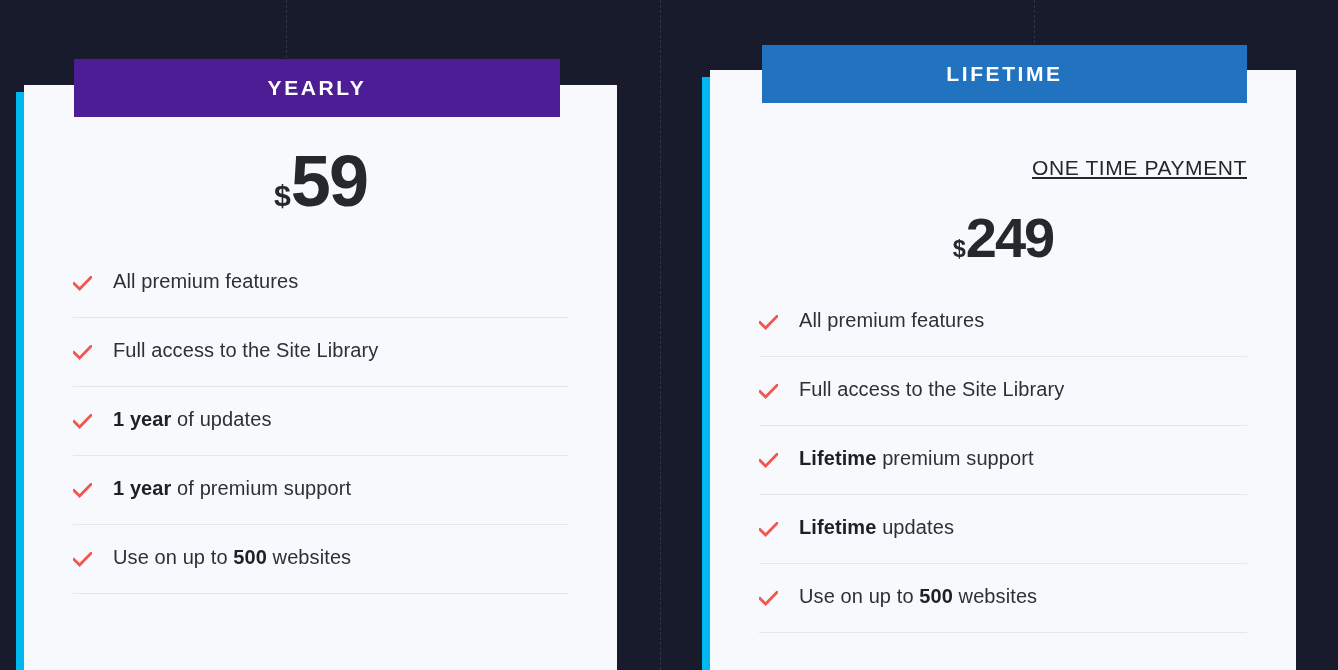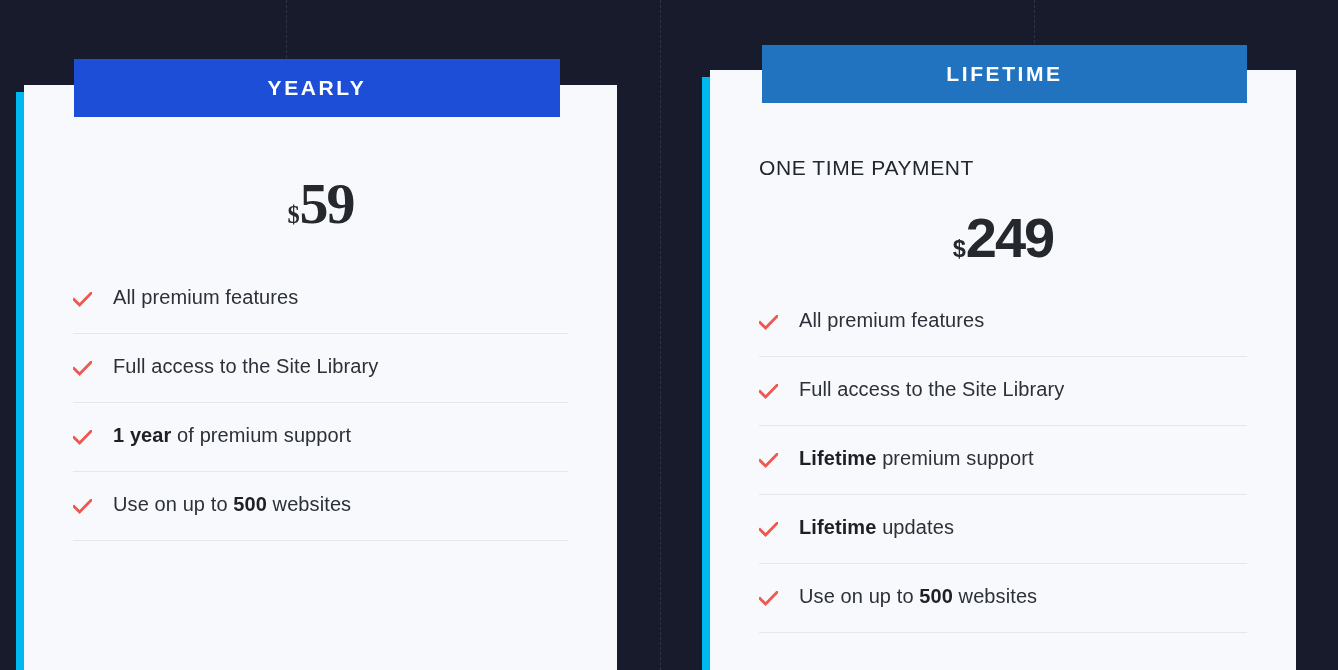--- a/index.html
+++ b/index.html
@@ -70,7 +70,7 @@
     top: 59px;
     width: 486px;
     height: 58px;
-    background: #1d4ed8;
+    background: #4c1d95;
     font-size: 21px;
   }
 

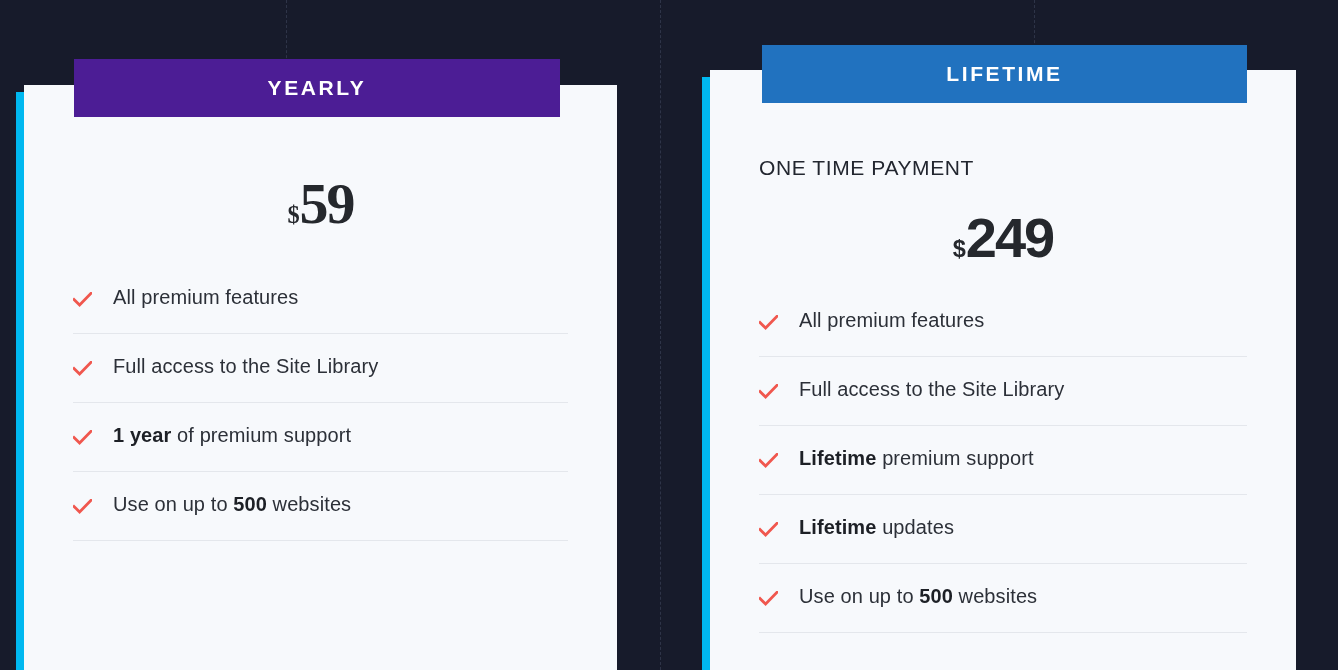--- a/index.html
+++ b/index.html
@@ -106,11 +106,12 @@
   }
 
   .subtitle {
-    text-align: left;
+    text-align: right;
     color: #22262f;
     font-size: 21px;
     letter-spacing: .6px;
     font-weight: normal;
+    text-decoration: underline;
   }
 
   .price {

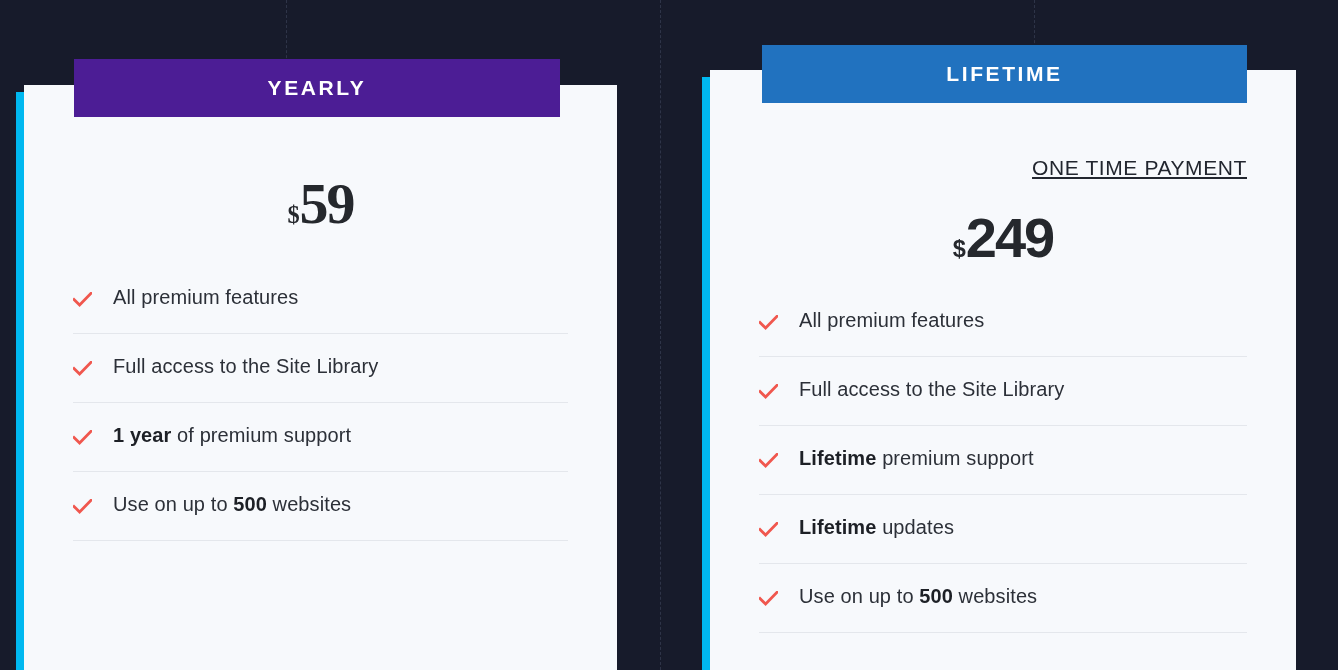--- a/index.html
+++ b/index.html
@@ -132,7 +132,7 @@
     letter-spacing: -2px;
   }
 
-  .price-yearly { font-size: 58px; margin-top: 90px; font-family: Liberation Serif, serif; }
+  .price-yearly { font-size: 72px; margin-top: 60px; }
   .price-lifetime { font-size: 56px; margin-top: 30px; }
 
   .subtitle-lifetime { margin-top: 86px; }

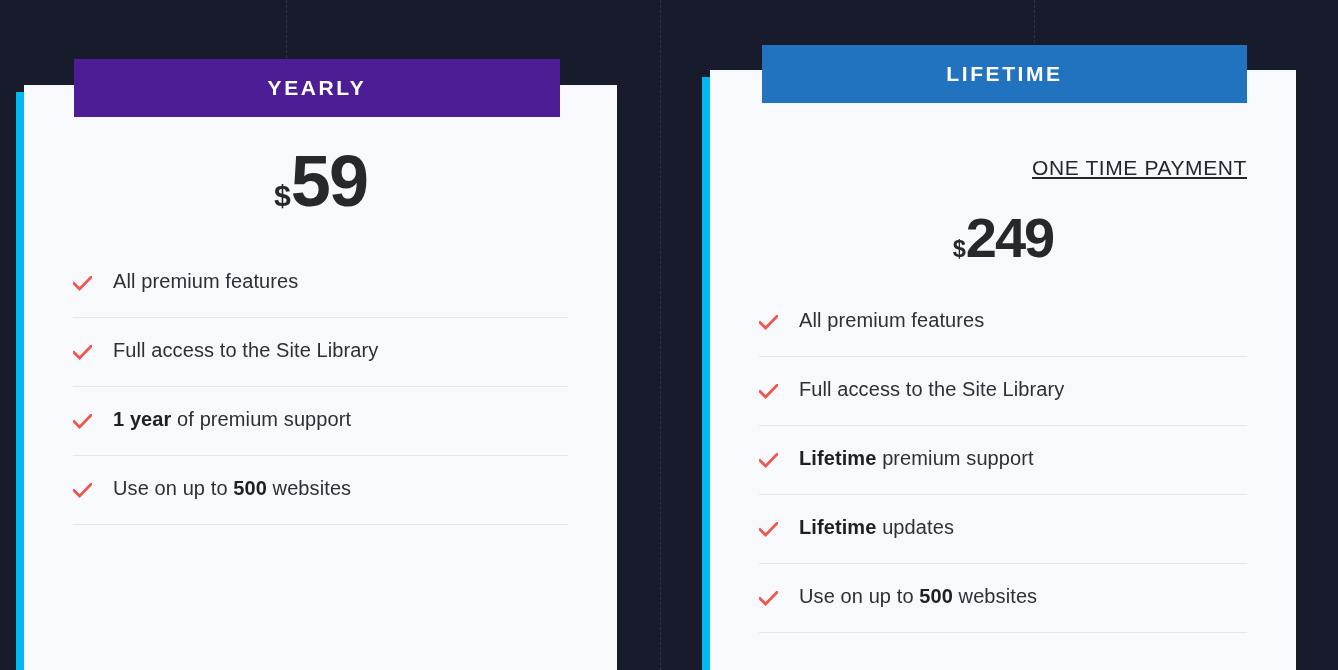--- a/index.html
+++ b/index.html
@@ -208,6 +208,14 @@
                 <path d="M1 7.4 L6.6 13 L18 1.3" fill="none" stroke="#f0574e" stroke-width="2.8" stroke-linecap="square" stroke-linejoin="miter"></path>
               </svg>
           </span>
+          <span class="feature-text"><span></span><b>1 year</b><span> of updates</span></span>
+        </li>
+        <li class="feature">
+          <span class="check-icon">
+            <svg viewBox="0 0 19 15">
+                <path d="M1 7.4 L6.6 13 L18 1.3" fill="none" stroke="#f0574e" stroke-width="2.8" stroke-linecap="square" stroke-linejoin="miter"></path>
+              </svg>
+          </span>
           <span class="feature-text"><span></span><b>1 year</b><span> of premium support</span></span>
         </li>
         <li class="feature">

